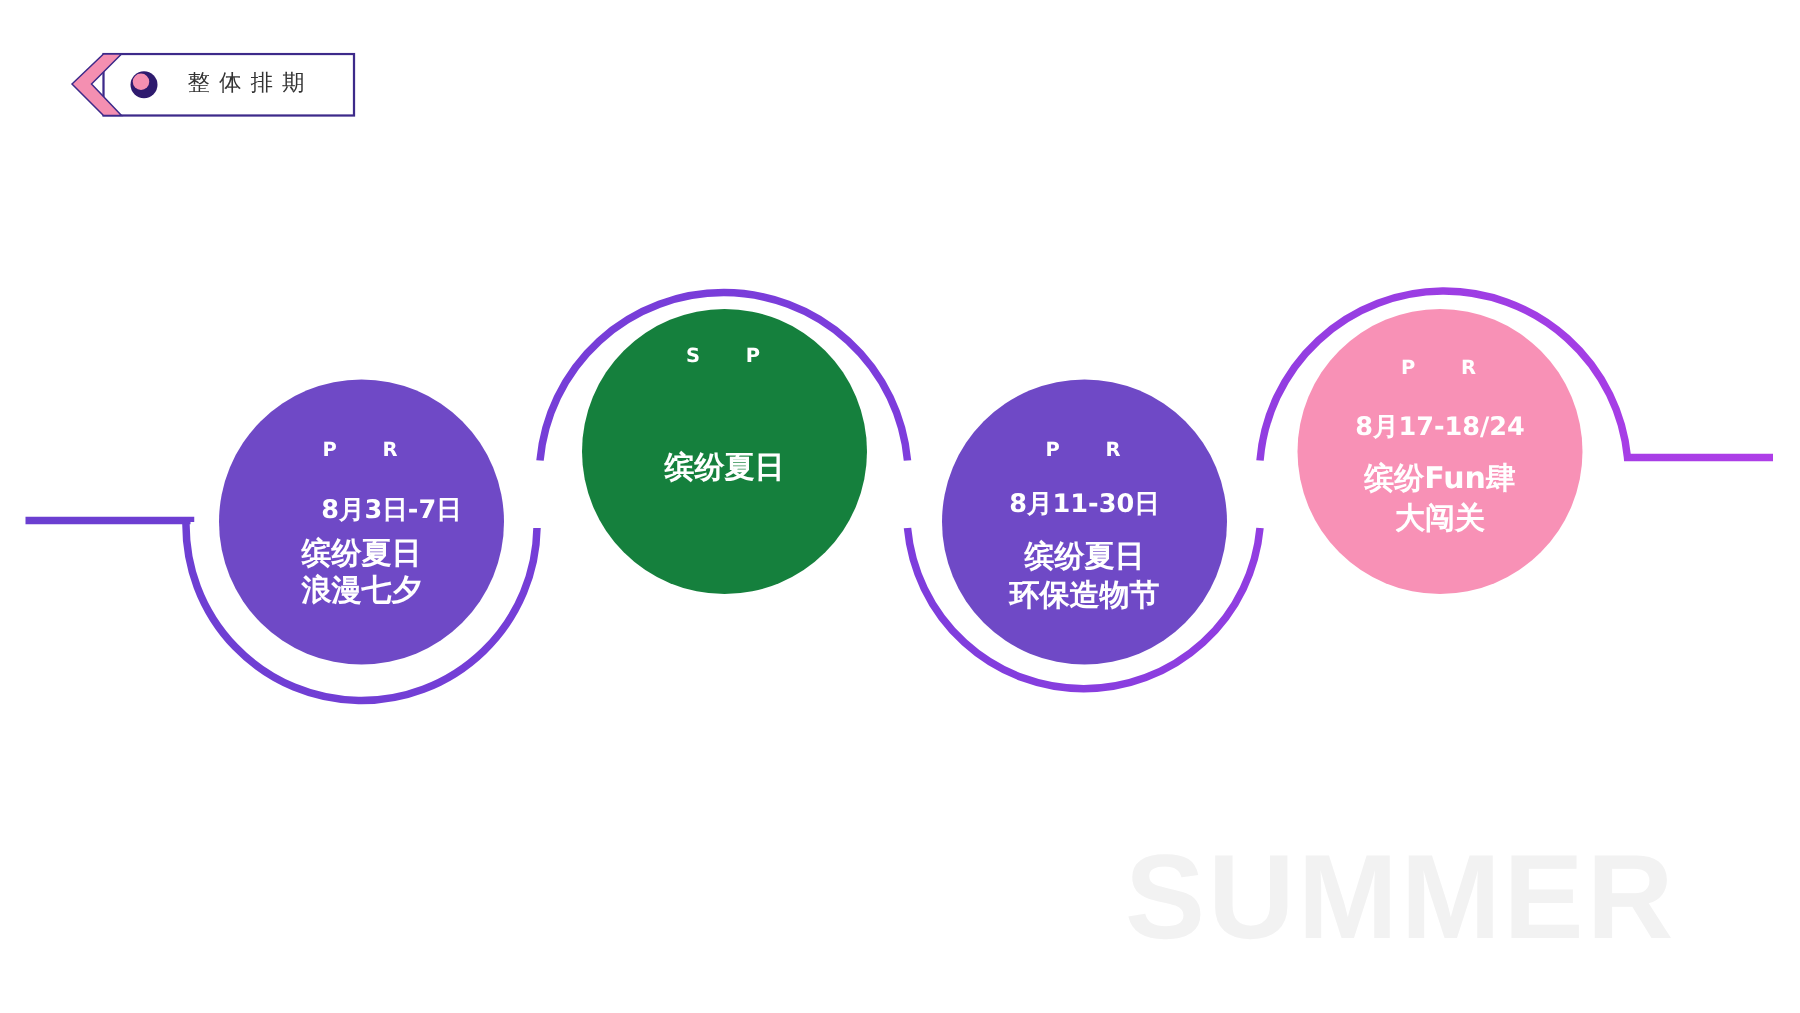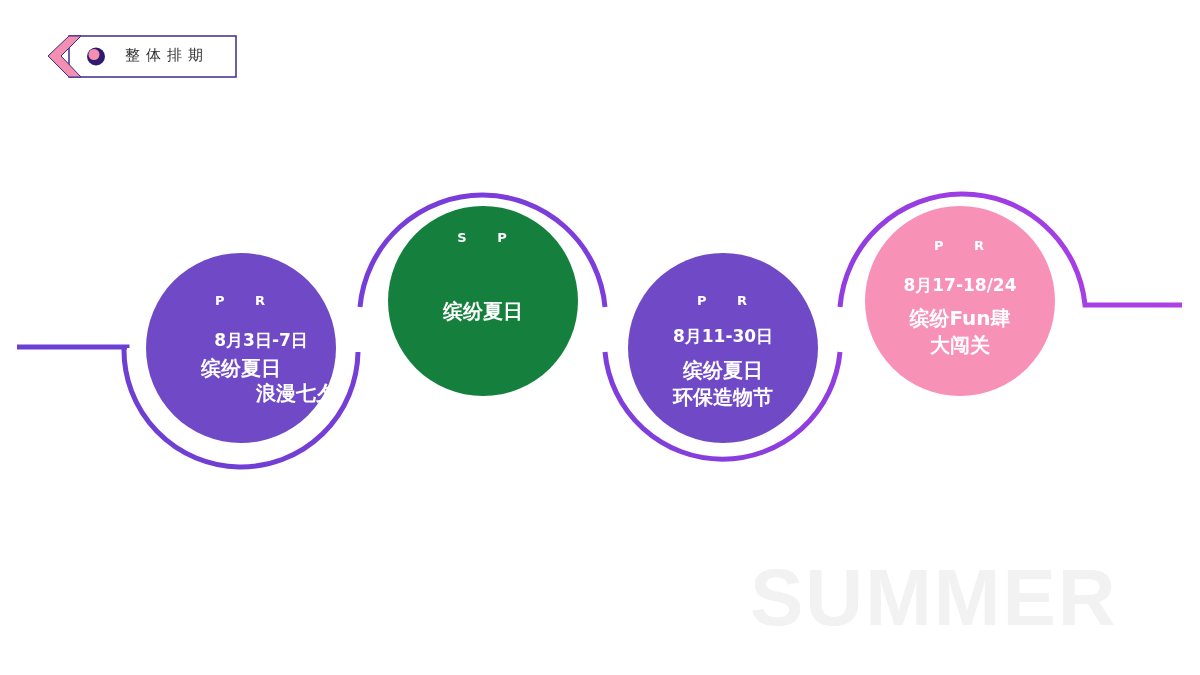--- a/index.html
+++ b/index.html
@@ -55,7 +55,7 @@
   <div class="tag" style="top:40px;">P R</div>
   <div class="date" style="top:76px;padding-left:40px;">8月3日-7日</div>
   <div class="line" style="top:103px;">缤纷夏日</div>
-  <div class="line" style="top:128px;text-align:right;">浪漫七夕</div>
+  <div class="line" style="top:128px;">浪漫七夕</div>
 </div>
 
 <div class="node" style="left:388px;top:206px;background:#15803d;">

